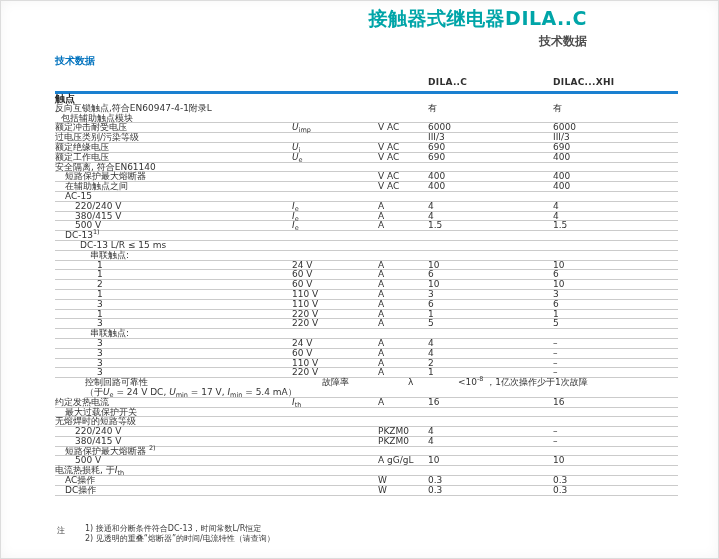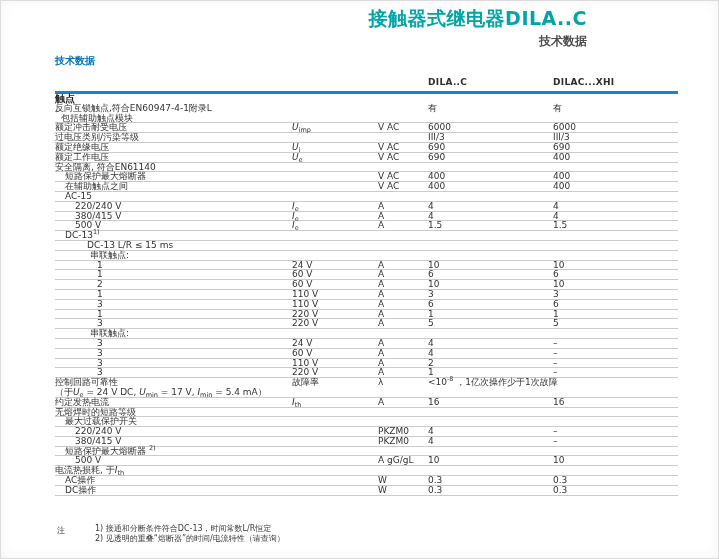--- a/index.html
+++ b/index.html
@@ -142,7 +142,7 @@
           <div class="cell lbl" style="left: 10px;">DC-13<sup>1)</sup></div>
         </div>
         <div class="row sep">
-          <div class="cell lbl" style="left: 32px;">DC-13 L/R ≤ 15 ms</div>
+          <div class="cell lbl" style="left: 25px;">DC-13 L/R ≤ 15 ms</div>
         </div>
         <div class="row sep">
           <div class="cell lbl" style="left: 35px;">串联触点:</div>

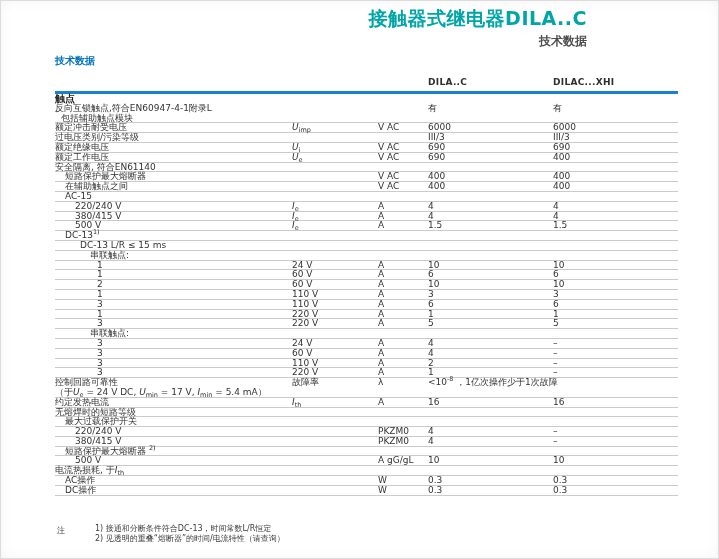--- a/index.html
+++ b/index.html
@@ -26,7 +26,7 @@
   .blue-rule { height:3px; }
   #table-body { margin-top:0; }
   .row { position:relative; height:9.8px; line-height:9.6px; white-space:nowrap; }
-  .row.h2 { height:19.6px; }
+  .row.h2 { height:19.6px;margin-left:30px; }
   .row.sep { border-bottom:1px solid #cbcbcb; }
   .cell { position:absolute; top:0; white-space:nowrap; color:#333333; }
   .cell.lbl2 { top:9.6px; }

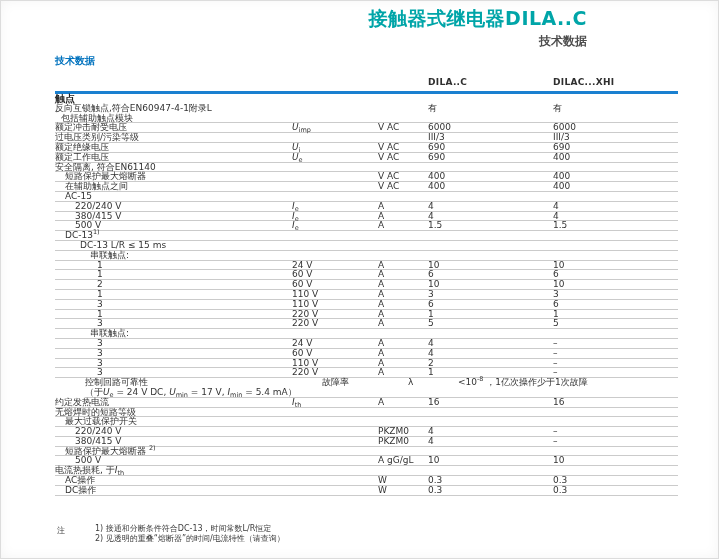--- a/index.html
+++ b/index.html
@@ -242,10 +242,10 @@
           <div class="cell v2">16</div>
         </div>
         <div class="row sep">
+          <div class="cell lbl" style="left: 10px;">最大过载保护开关</div>
+        </div>
+        <div class="row sep">
           <div class="cell lbl" style="left: 0px;">无熔焊时的短路等级</div>
-        </div>
-        <div class="row sep">
-          <div class="cell lbl" style="left: 10px;">最大过载保护开关</div>
         </div>
         <div class="row sep">
           <div class="cell lbl" style="left: 20px;">220/240 V</div>

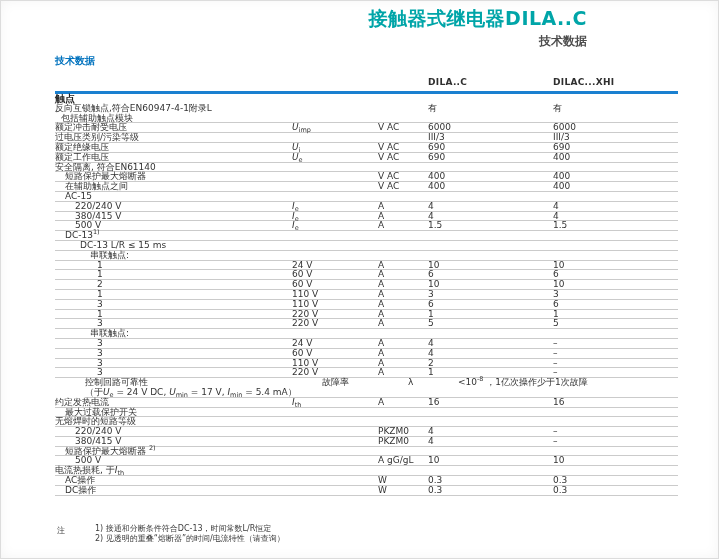--- a/index.html
+++ b/index.html
@@ -41,7 +41,7 @@
   
   .notes { position:absolute; left:55px; top:524px; font-size:8px; color:#3c3c3c; }
   .note-label { position:absolute; left:2px; top:1px; }
-  .note-lines { margin-left:40px; line-height:9.5px; }
+  .note-lines { margin-left:30px; line-height:9.5px; }
 </style>
 </head>
 <body>

